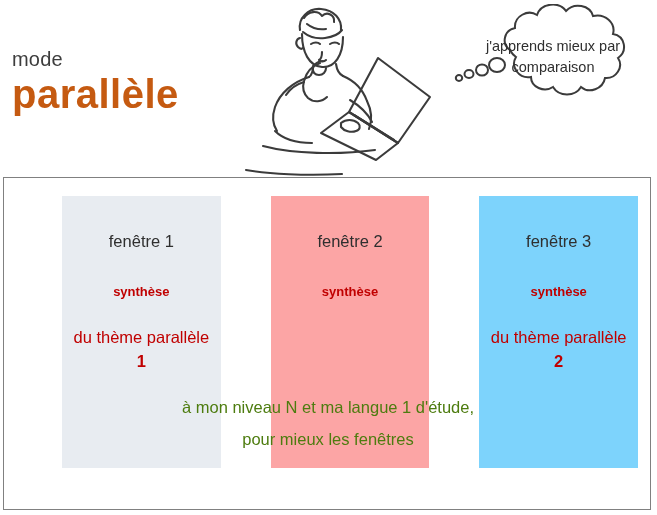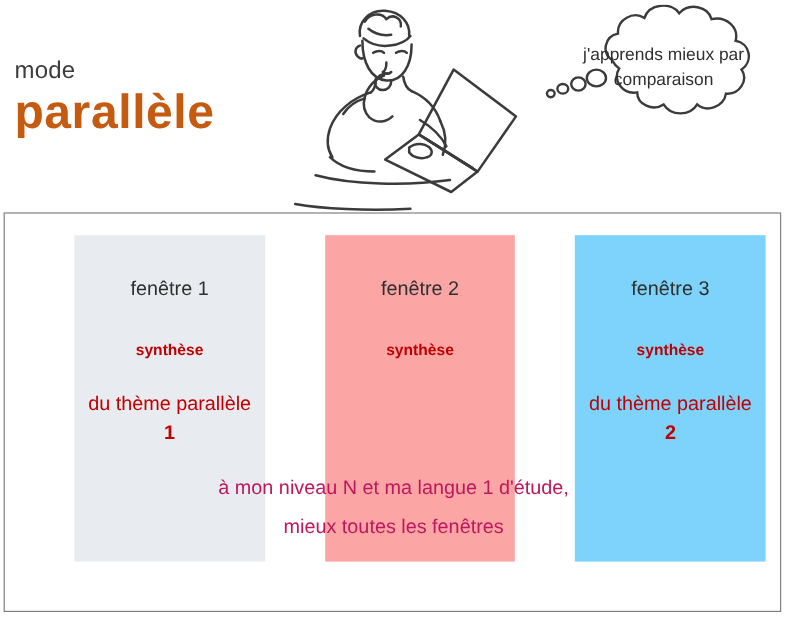--- a/index.html
+++ b/index.html
@@ -144,7 +144,7 @@
     width: 648px;
     text-align: center;
     font-size: 16.5px;
-    color: #be185d;
+    color: #4d7c0f;
   }
   .footer-1 { top: 220px; }
   .footer-2 { top: 252px; }

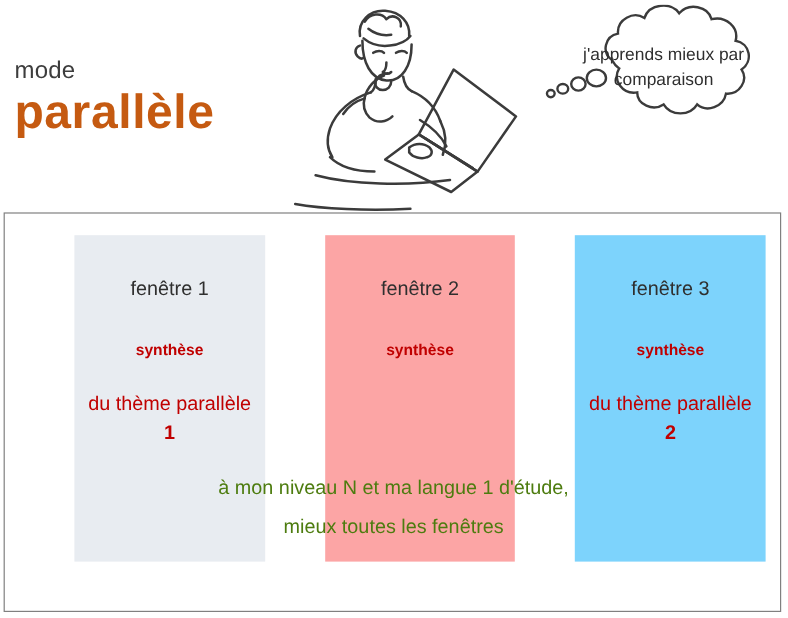--- a/index.html
+++ b/index.html
@@ -261,7 +261,7 @@
     </div>
 
     <div class="footer-line footer-1">à mon niveau N  et ma langue 1 d'étude,</div>
-    <div class="footer-line footer-2">mieux toutes les fenêtres</div>
+    <div class="footer-line footer-2">pour mieux les fenêtres</div>
 
   </div>
 

